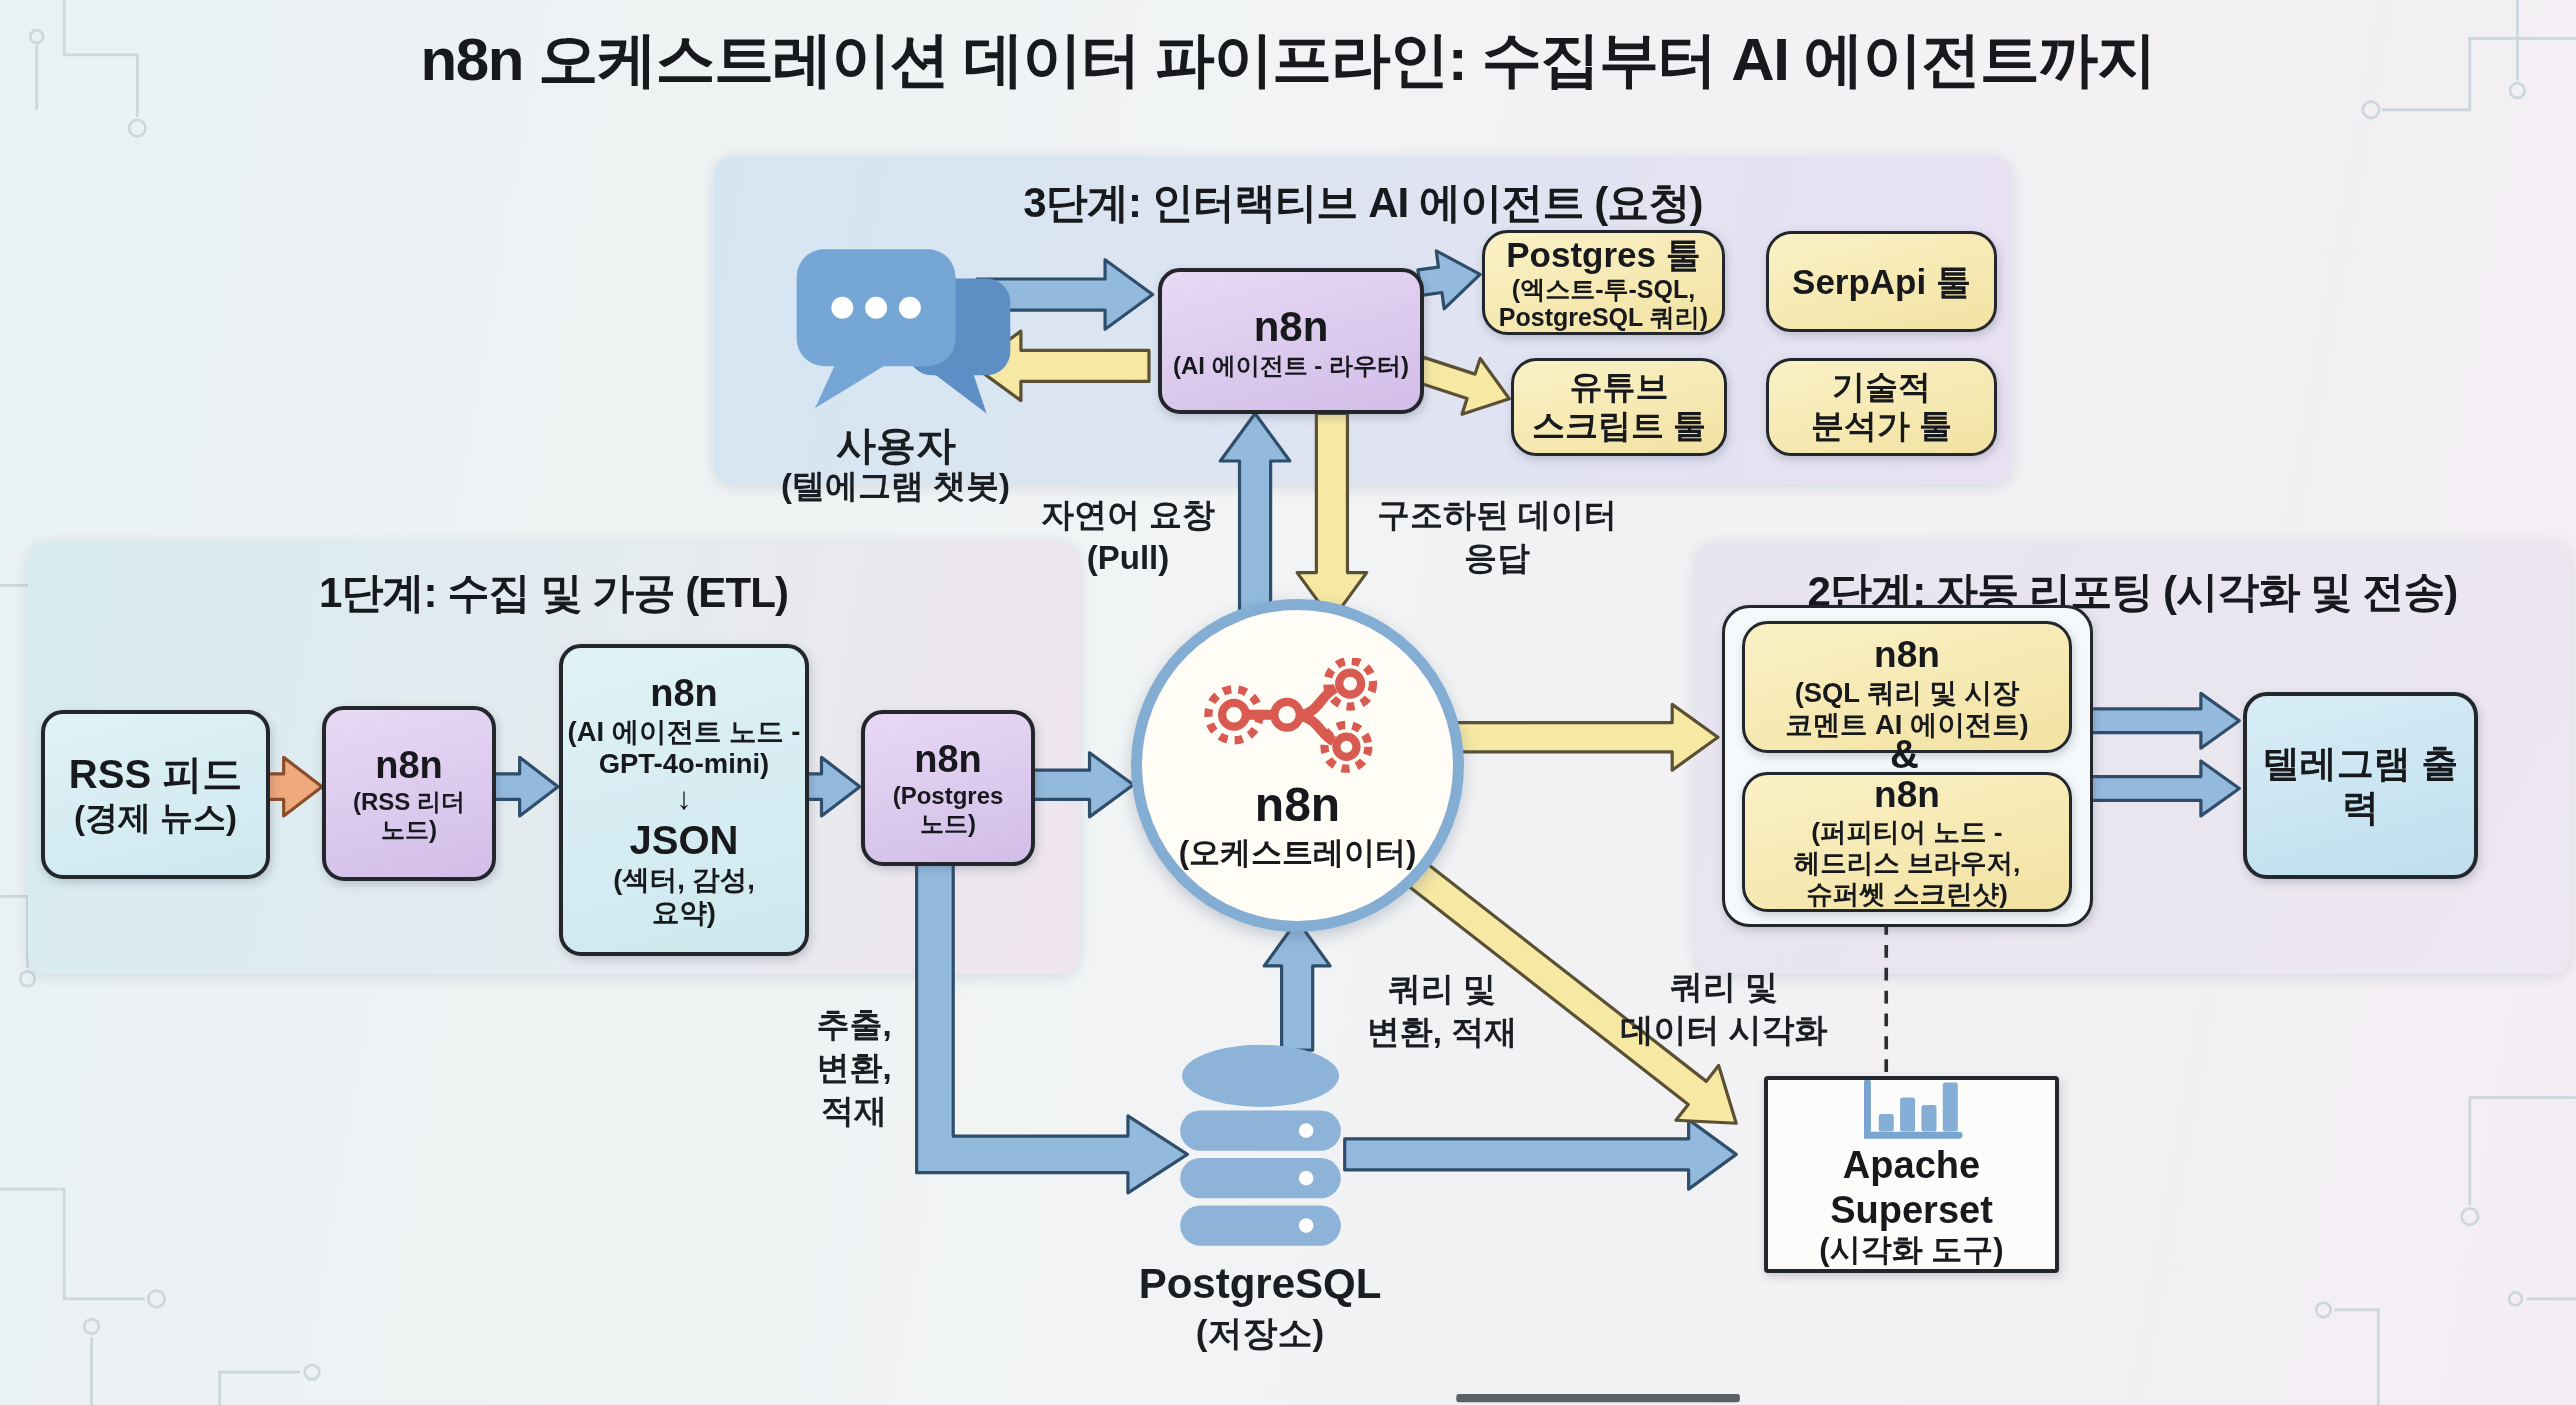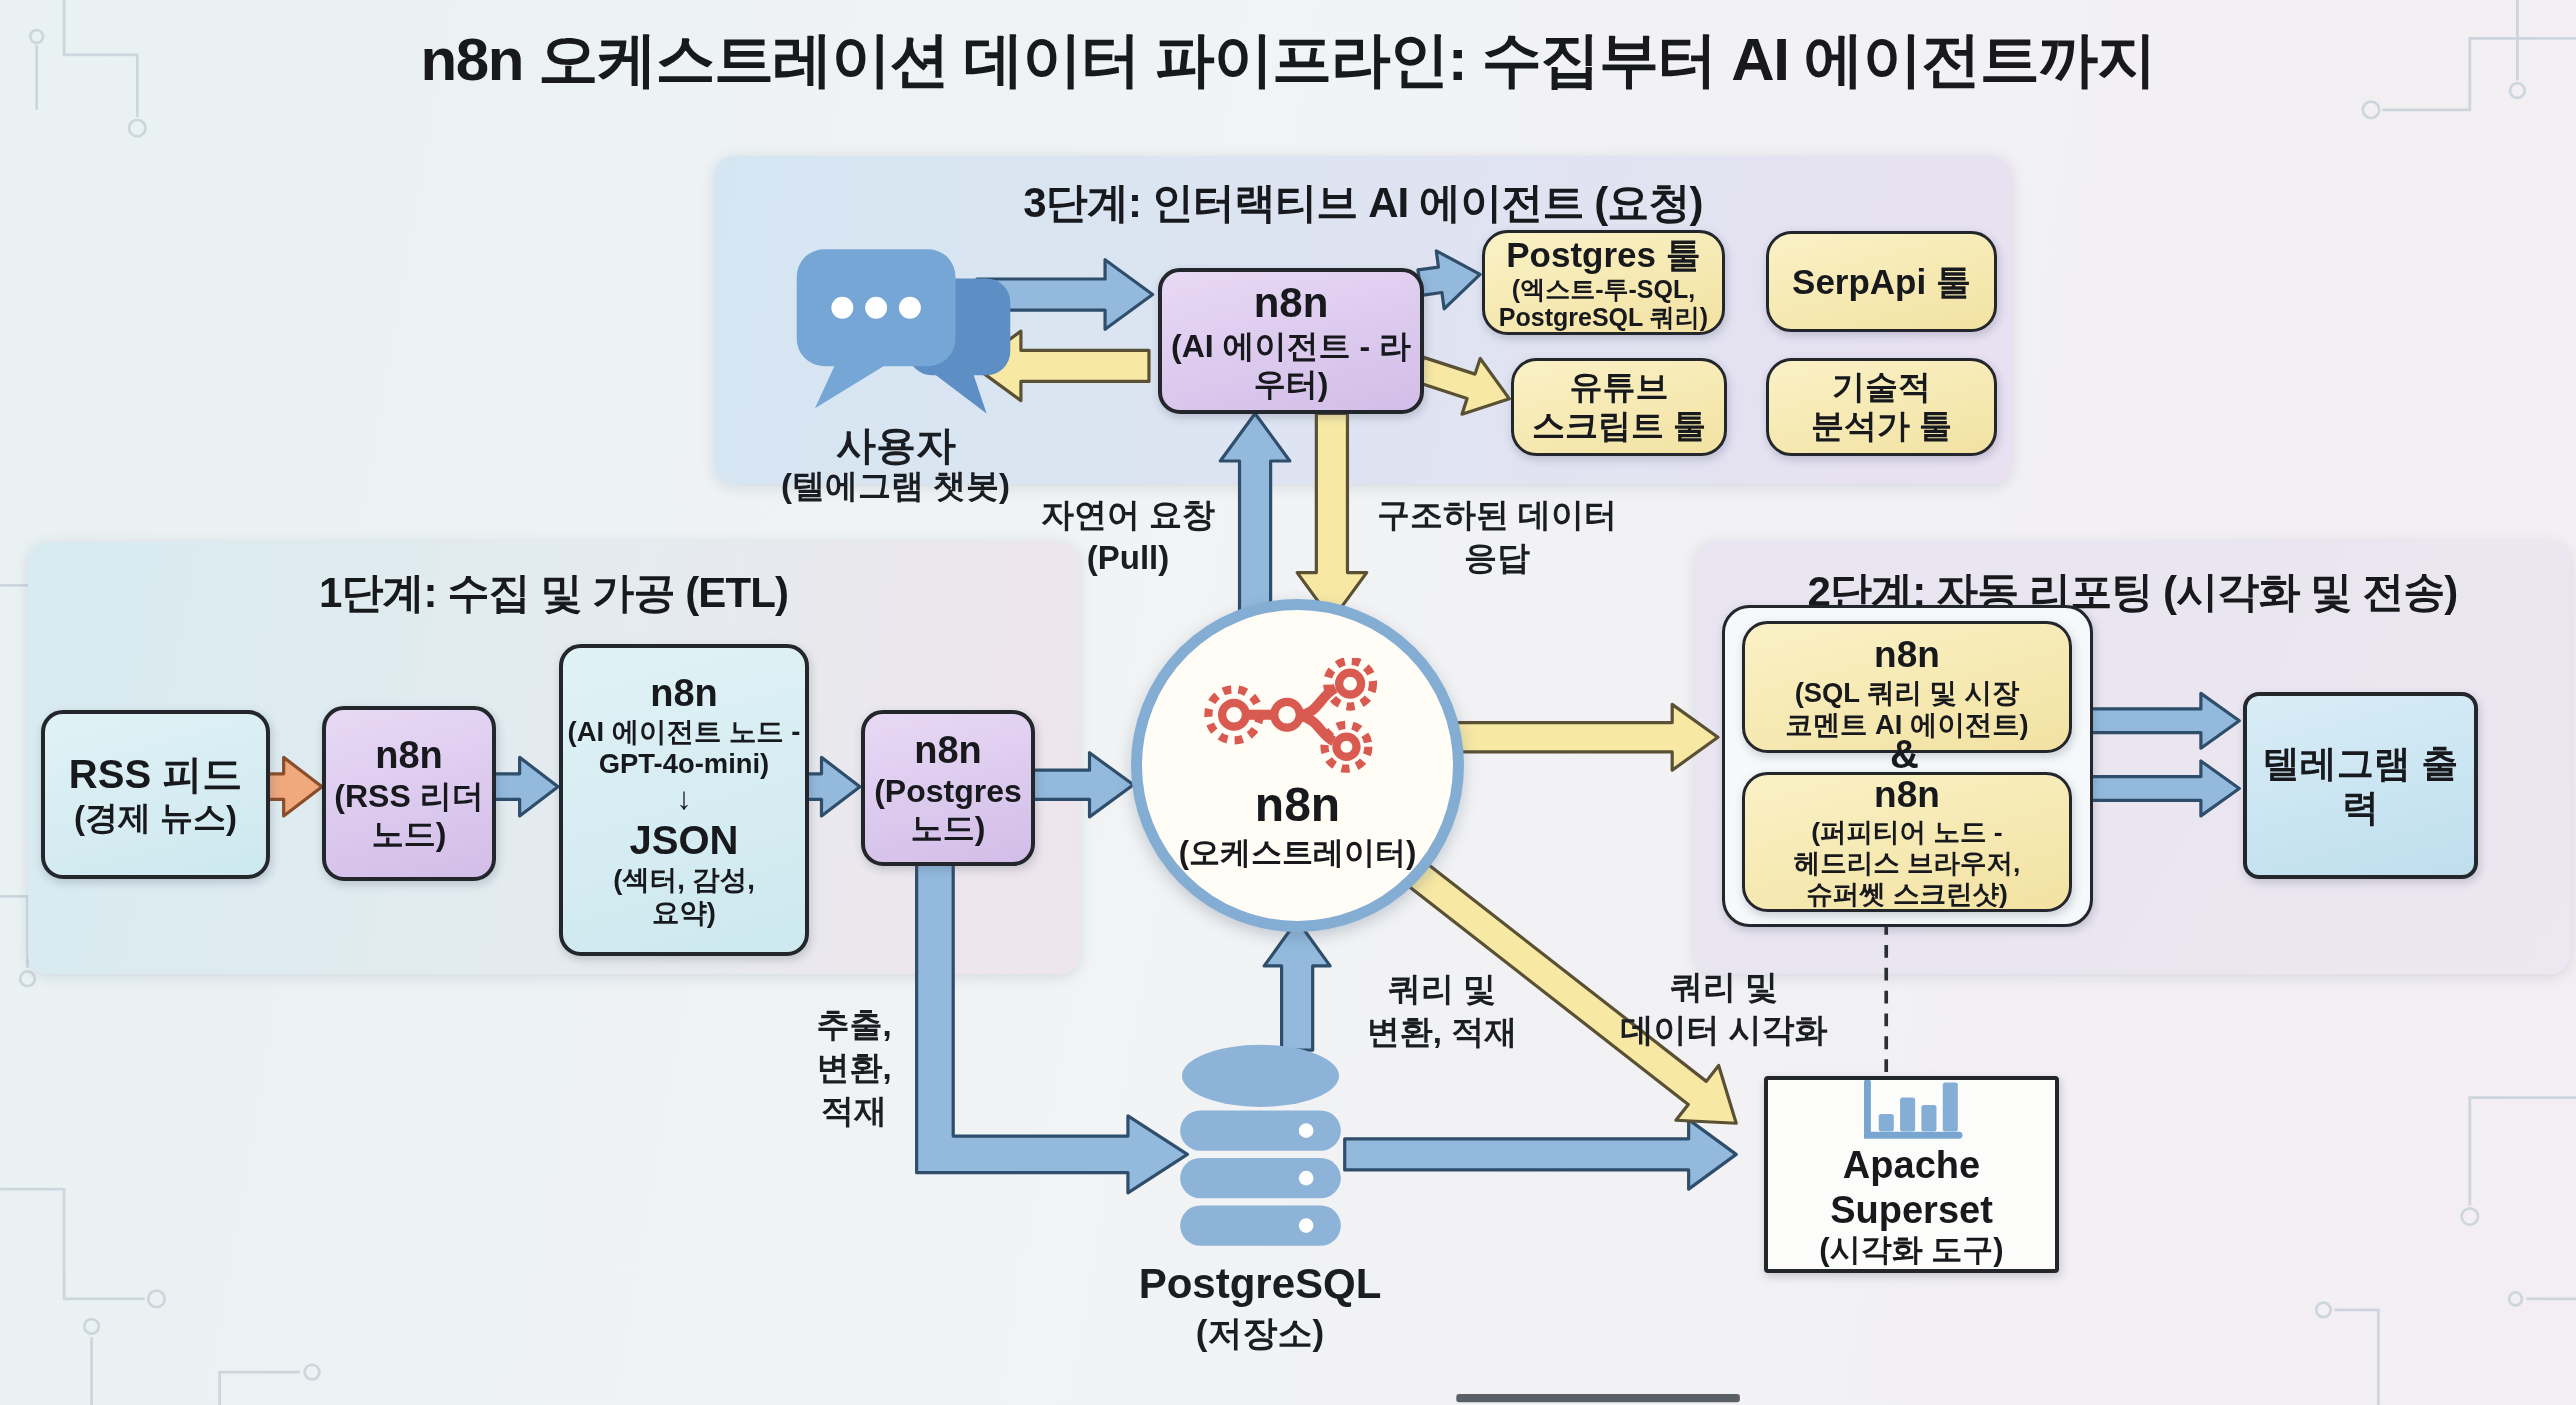--- a/index.html
+++ b/index.html
@@ -35,7 +35,7 @@
   #decor{position:absolute;left:0;top:0;z-index:0;}
   .icon-wrap{position:absolute;z-index:4;}
   .f27{font-size:25px}.f29{font-size:26.5px}.f30{font-size:27.4px}.f32{font-size:29px}
-  .f33{font-size:32px}.f34{font-size:31px}.f36{font-size:33px}.f38{font-size:35px}
+  .f33{font-size:24px}.f34{font-size:31px}.f36{font-size:33px}.f38{font-size:35px}
   .f40{font-size:37px}.f42{font-size:38px}.f44{font-size:40px}.f46{font-size:42px}.f52{font-size:48px}
 </style>
 </head>

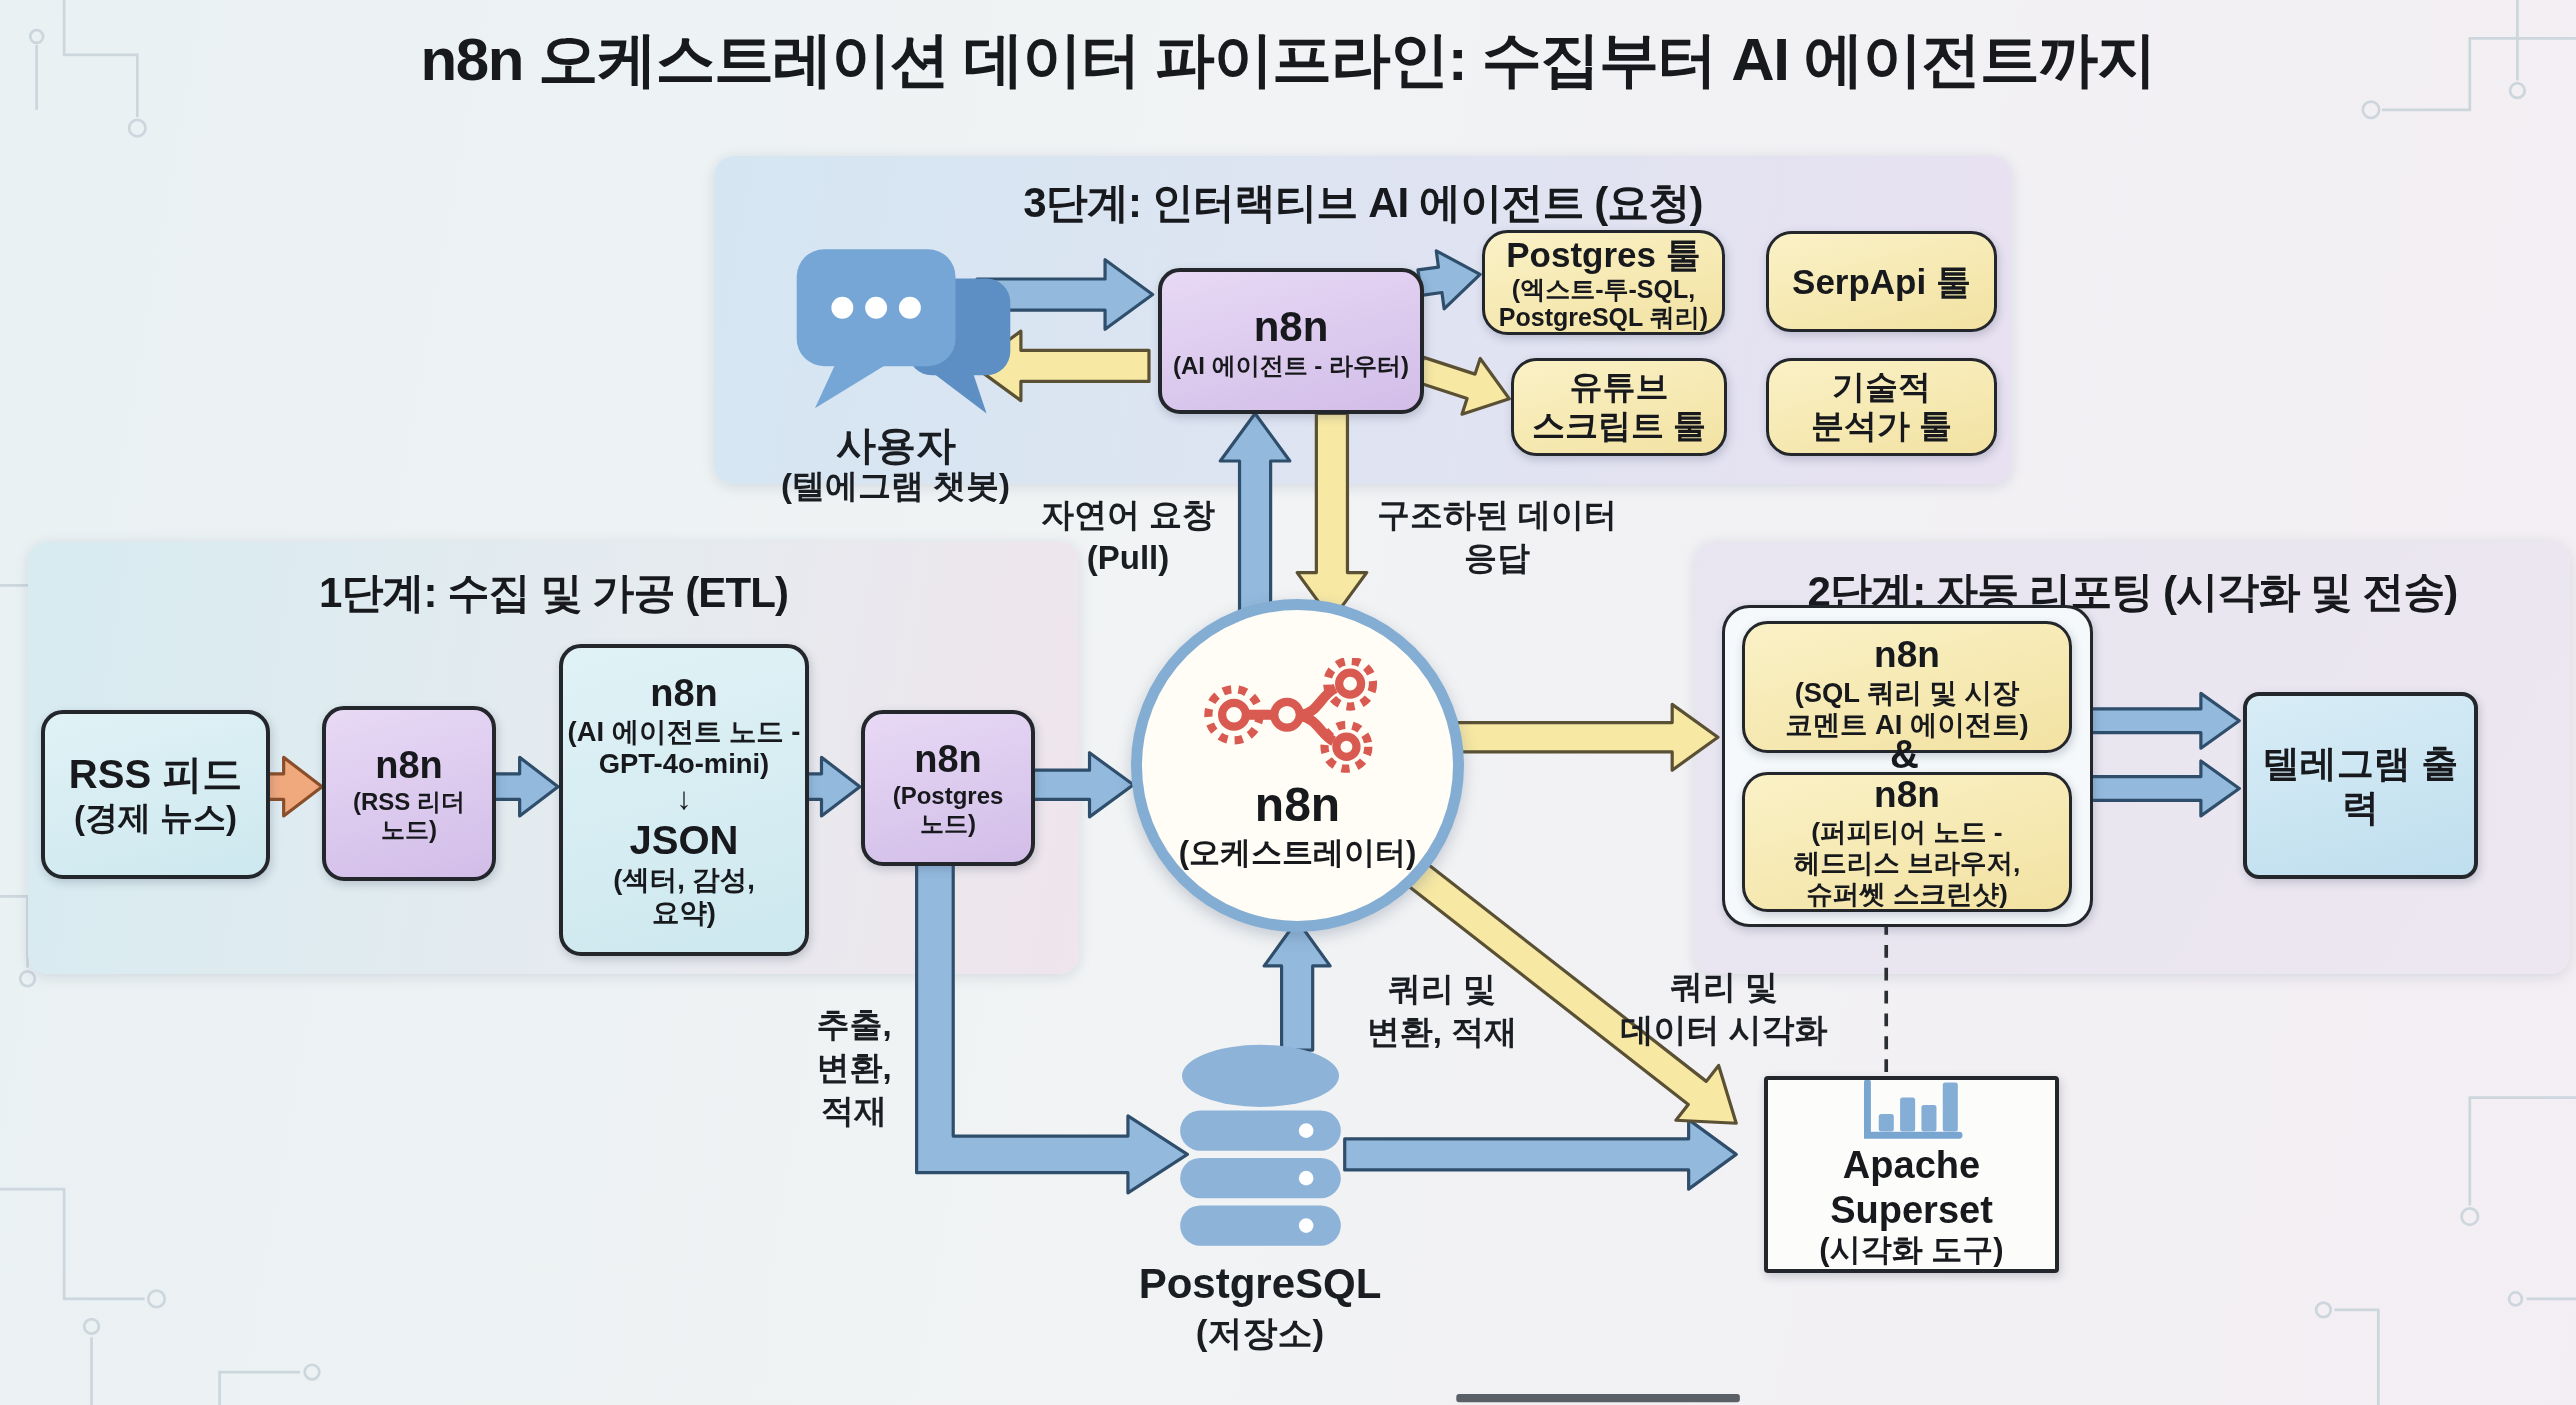--- a/index.html
+++ b/index.html
@@ -209,7 +209,7 @@
 헤드리스 브라우저,
 슈퍼쎗 스크린샷)</div>
   </div>
-  <div class="node bluebox" style="left:2243px;top:692px;width:227px;height:179px;border-radius:16px">
+  <div class="node bluebox" style="left:2243px;top:692px;width:227px;height:179px;border-radius:24px">
     <div class="t f40">텔레그램 출력</div>
   </div>
 

